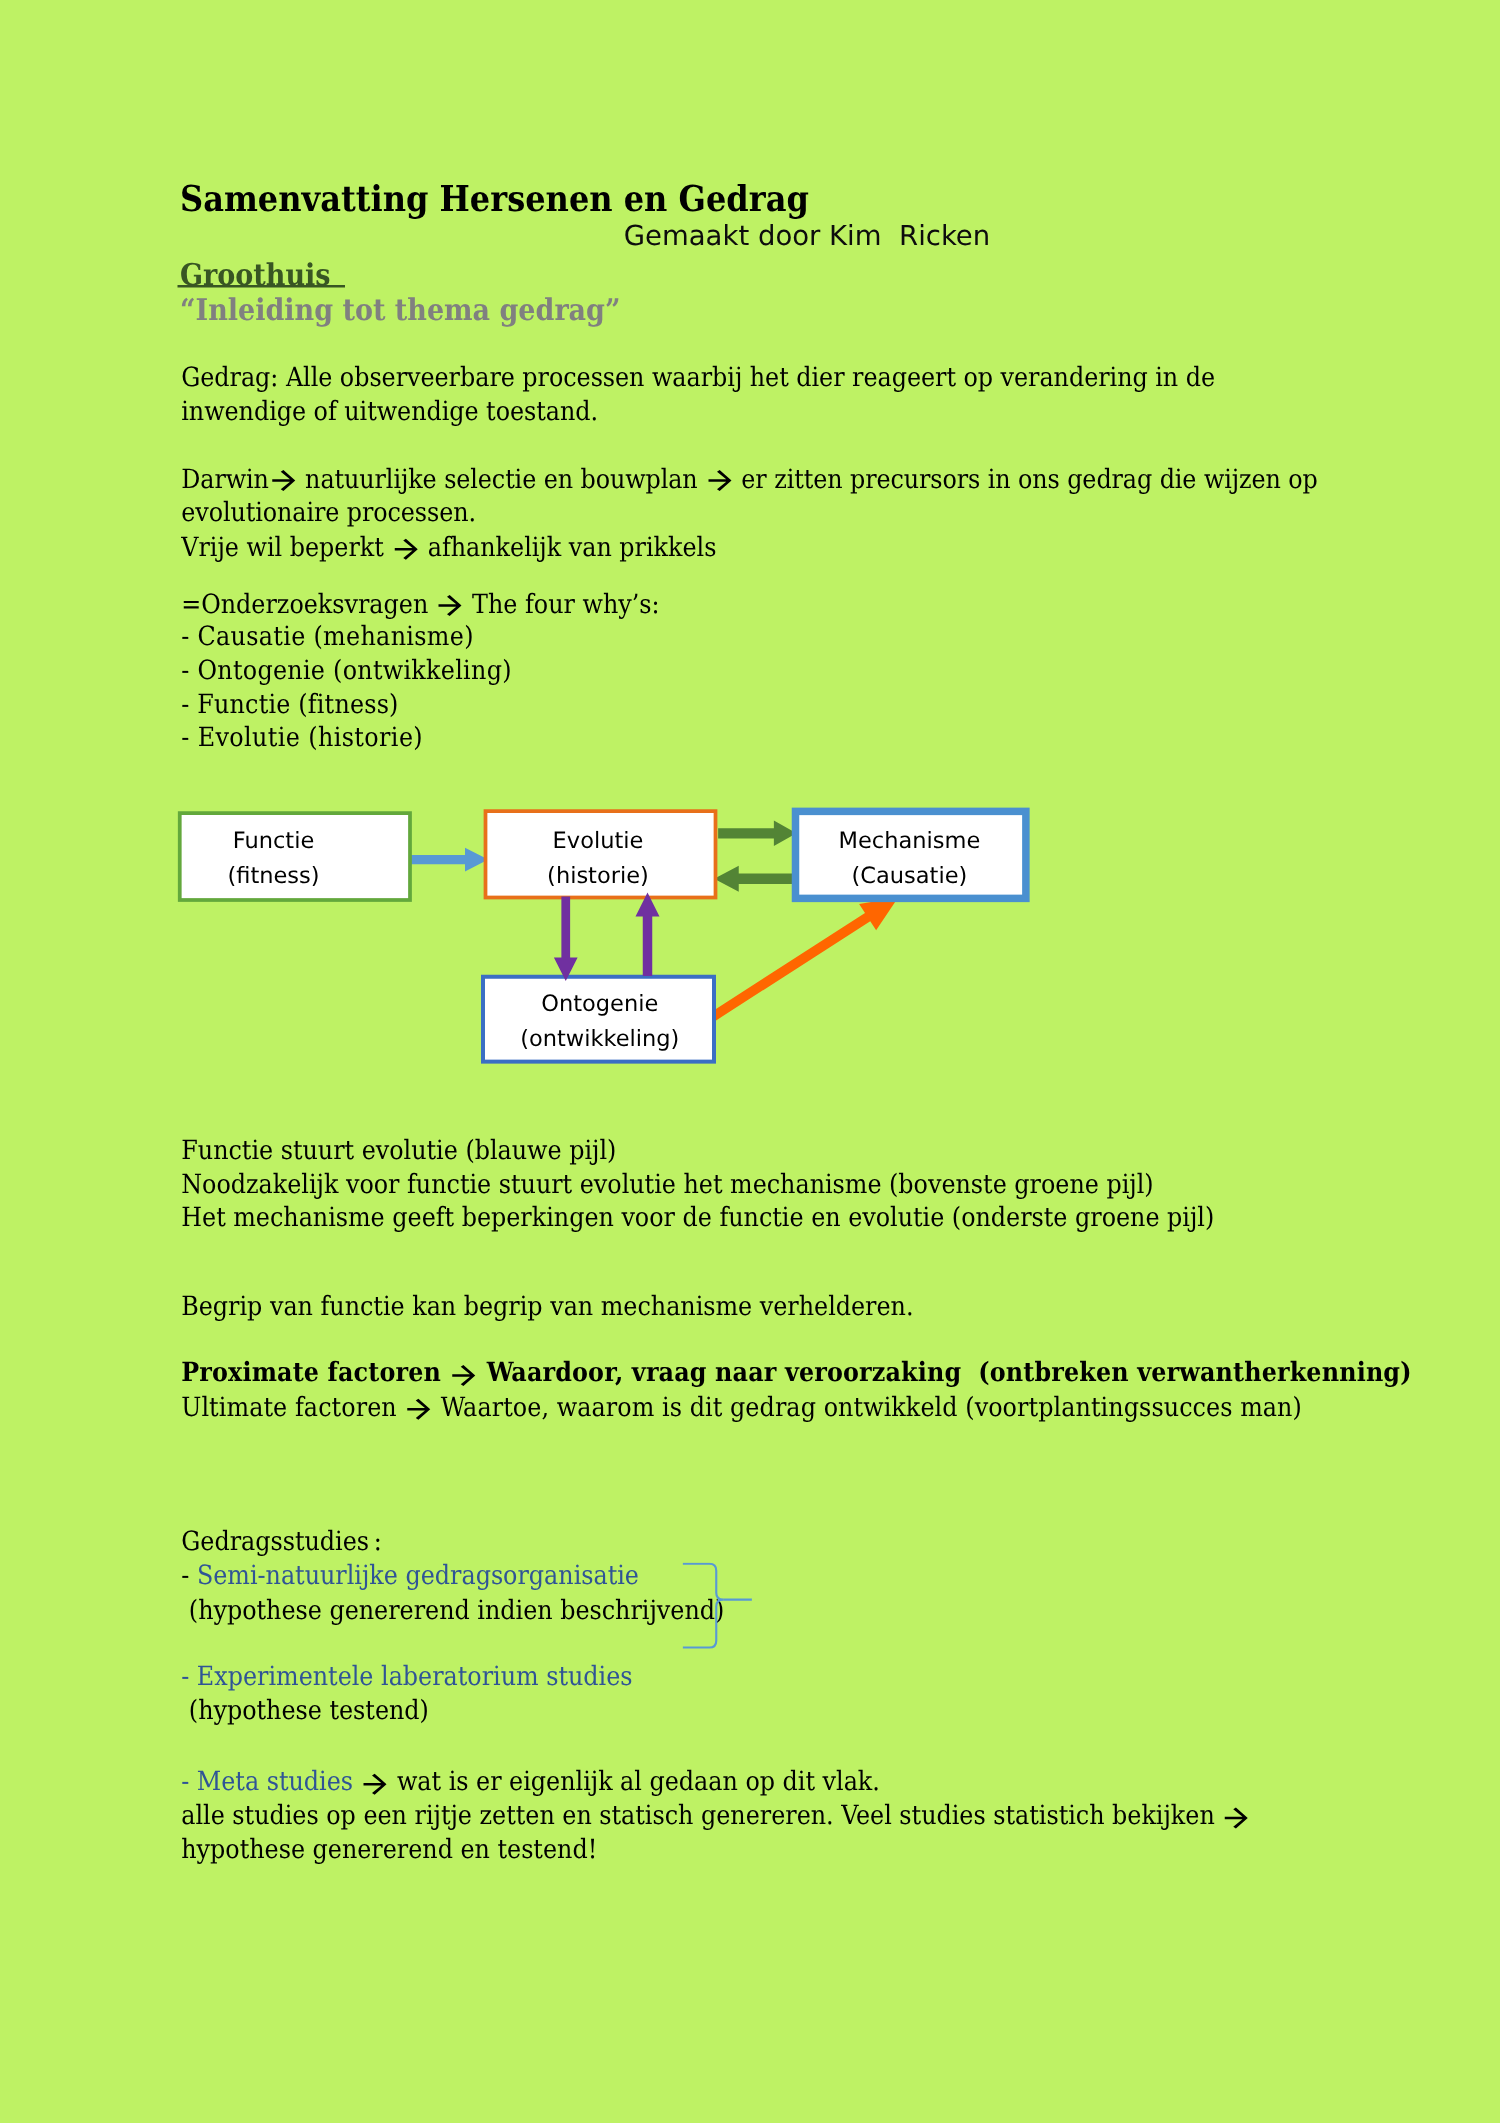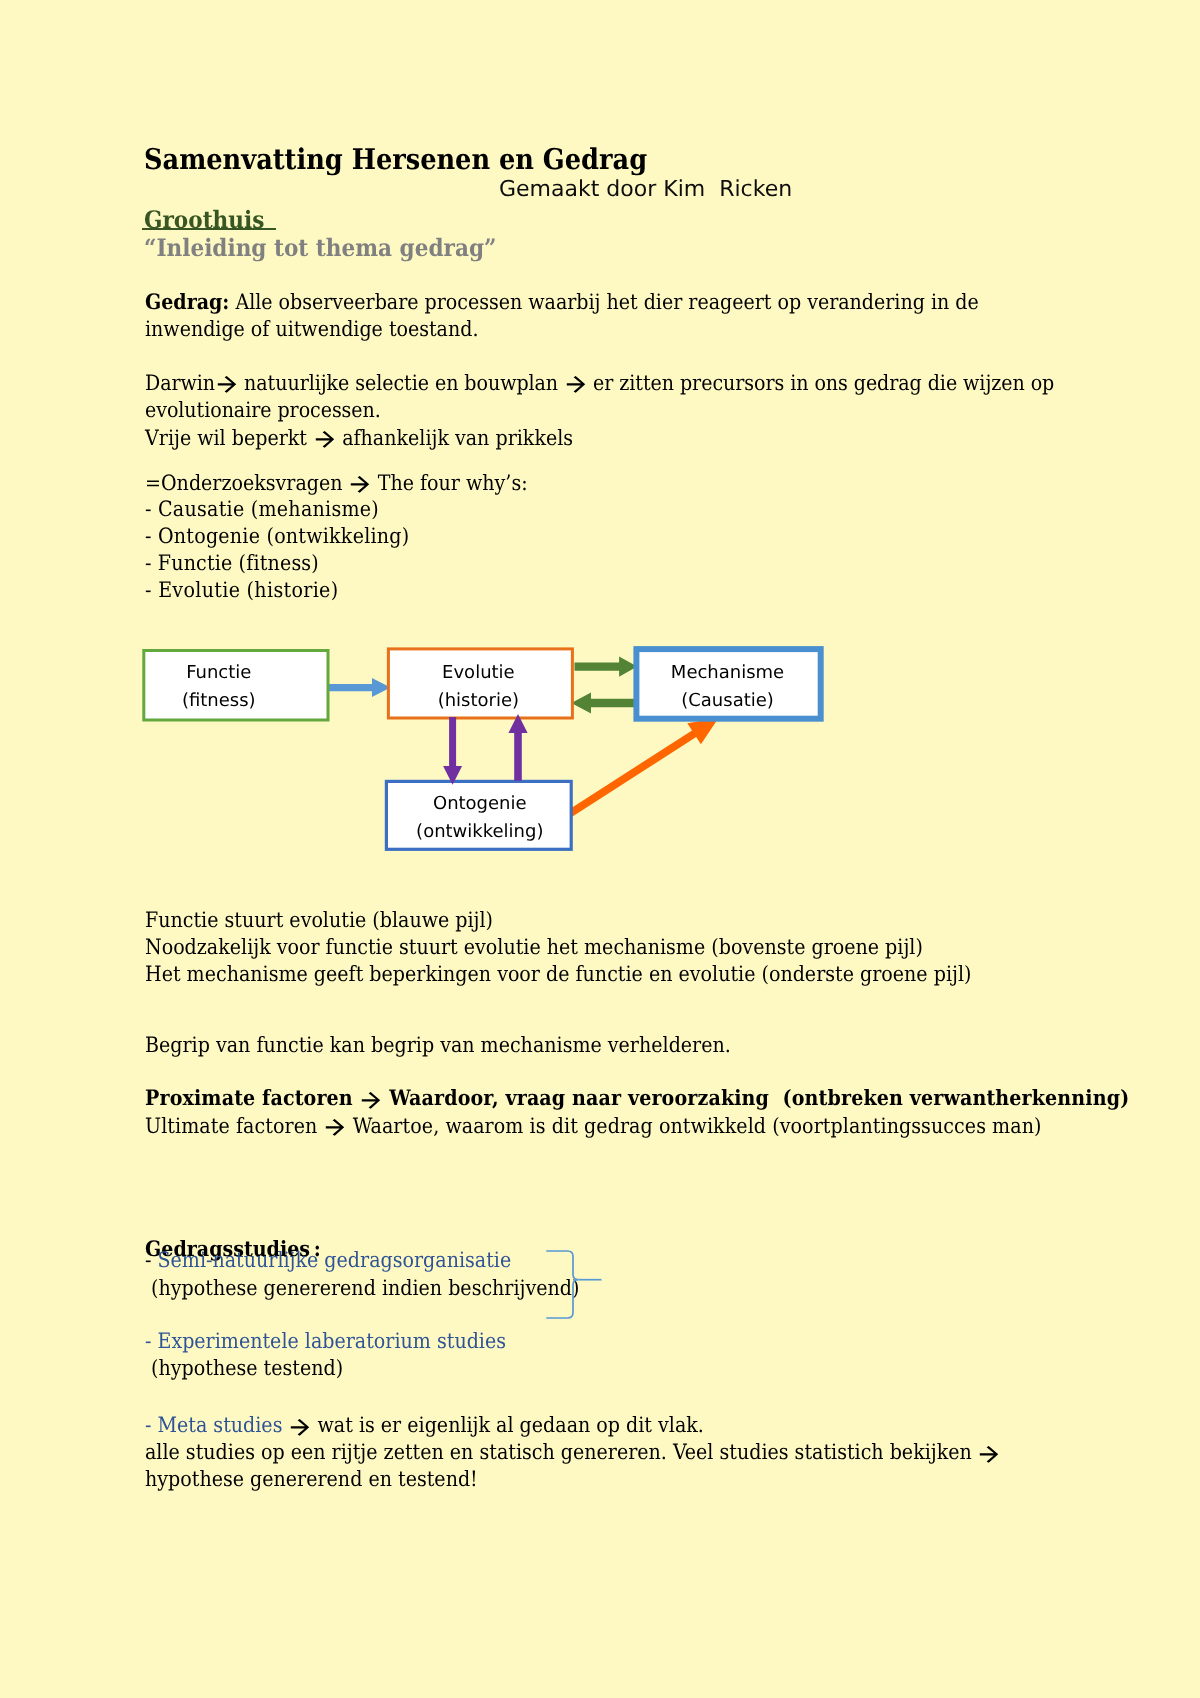--- a/index.html
+++ b/index.html
@@ -8,7 +8,7 @@
        font-family:"DejaVu Serif Condensed","DejaVu Serif",serif;
        -webkit-font-smoothing:antialiased;-moz-osx-font-smoothing:grayscale;
        text-rendering:geometricPrecision;}
-  .page{position:relative;width:1200px;height:1698px;overflow:hidden;background:#fef9c3;
+  .page{position:relative;width:1200px;height:1698px;overflow:hidden;background:#bef264;
         will-change:transform;}
   .abs{position:absolute;white-space:pre;}
 

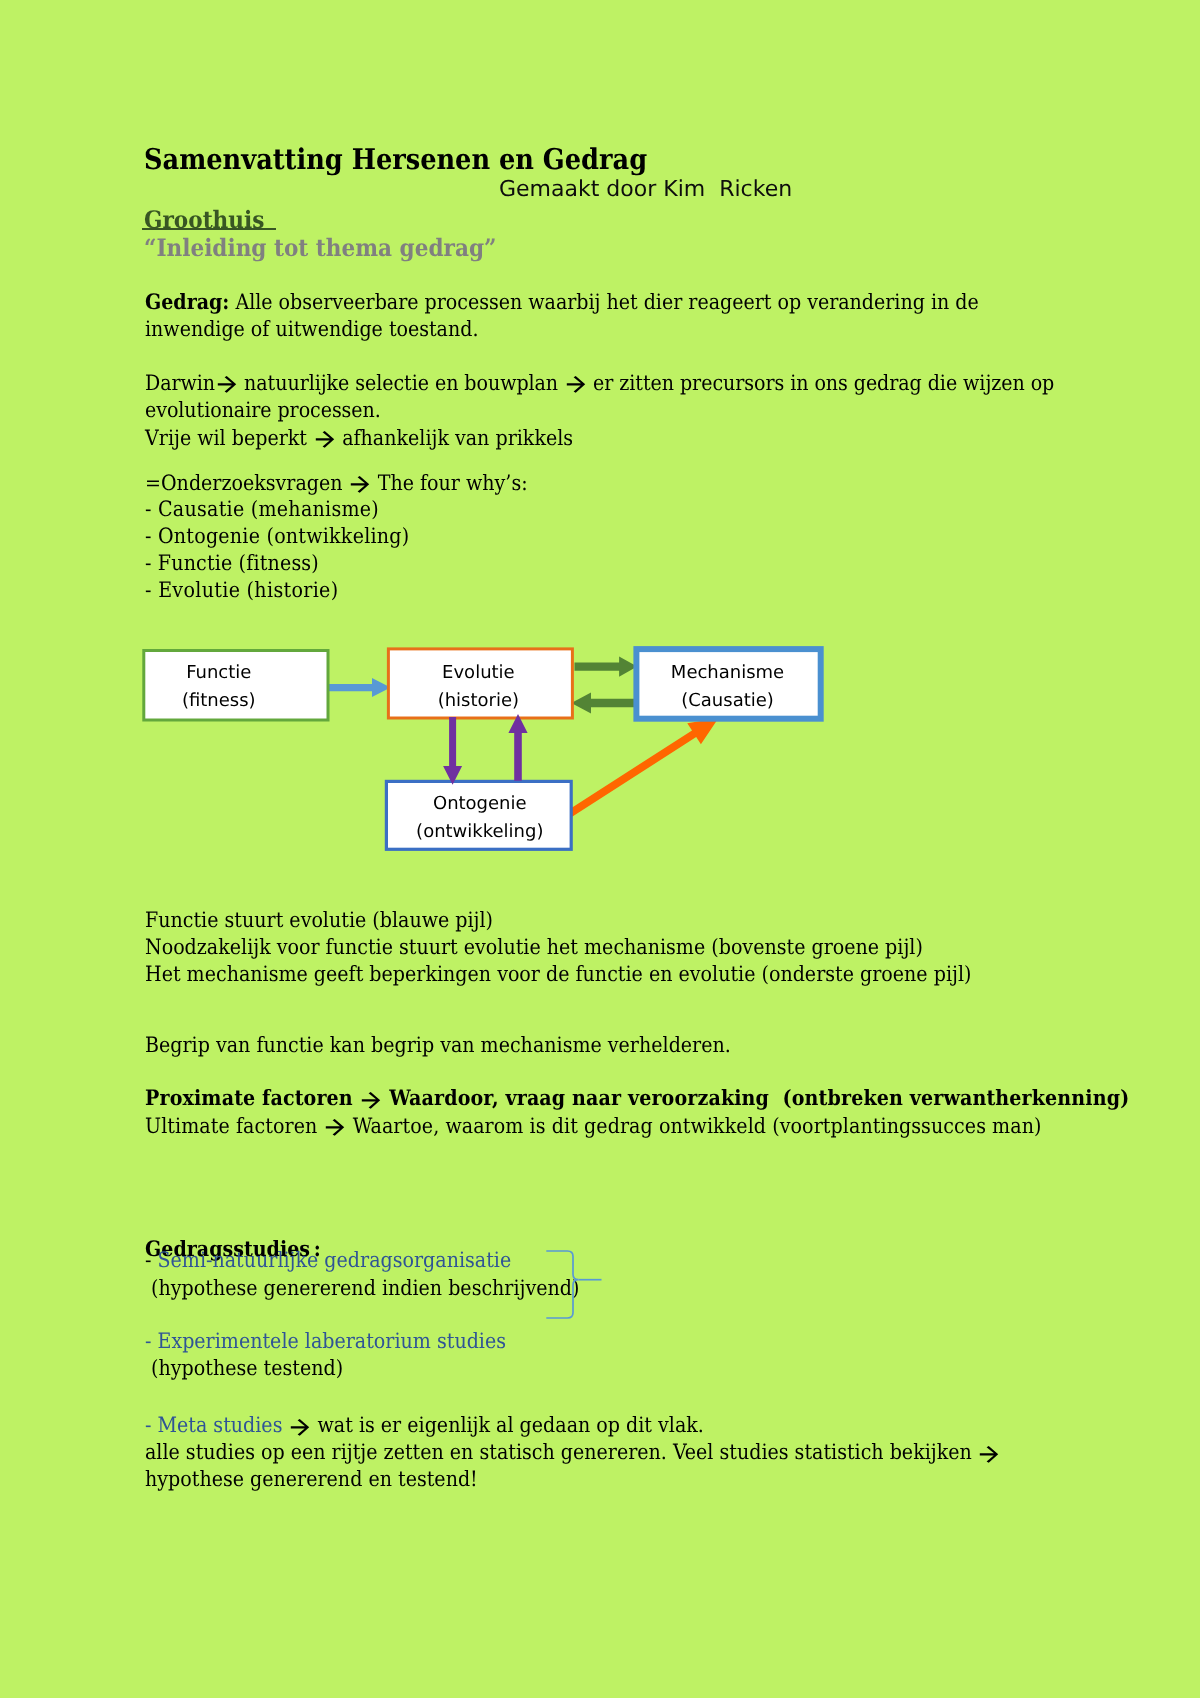--- a/index.html
+++ b/index.html
@@ -20,7 +20,7 @@
 
   .para{position:absolute;left:145px;font-size:21.2px;line-height:27px;color:#000;
         white-space:pre-wrap;}
-  .bd{font-weight:bold;margin-top:16px;}
+  .bd{font-weight:normal;}
   svg.arw{display:inline-block;vertical-align:-5.6px;margin:0 0.5px;}
   .blue{color:#2f5496;}
 

